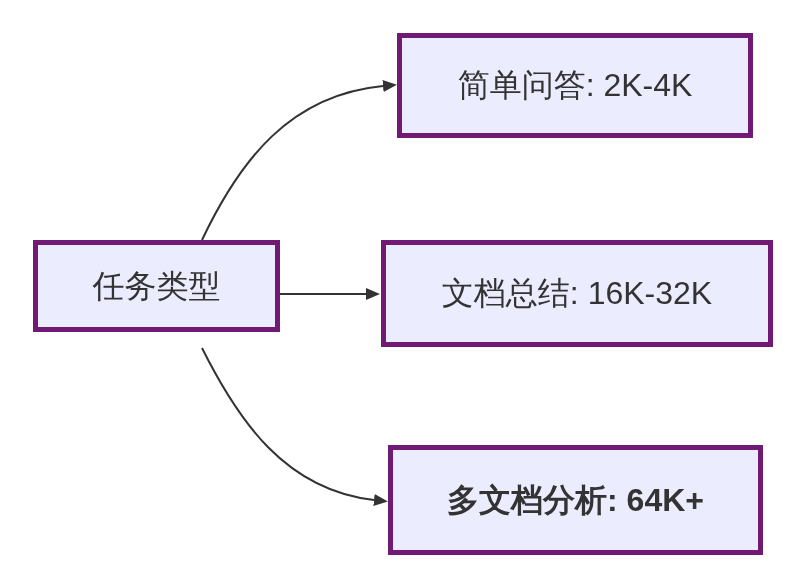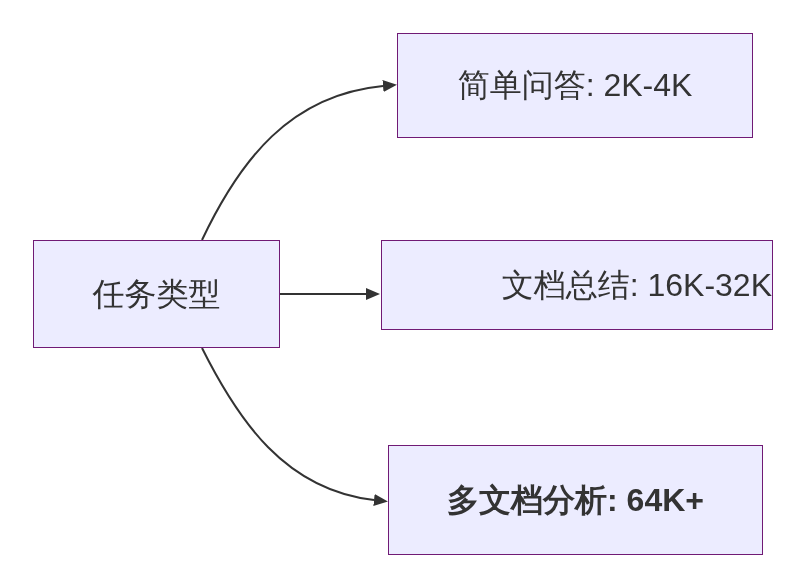--- a/index.html
+++ b/index.html
@@ -34,7 +34,7 @@
     position: absolute;
     box-sizing: border-box;
     background: #ECECFF;
-    border: 1px solid #701a75;
+    border: 5px solid #701a75;
     color: #333333;
     display: flex;
     align-items: center;

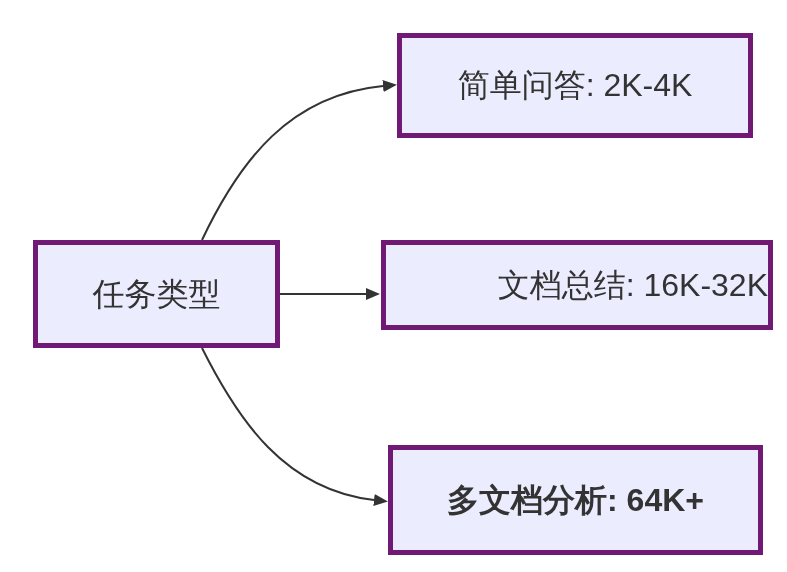--- a/index.html
+++ b/index.html
@@ -44,7 +44,7 @@
     white-space: nowrap;
     text-align: center;
   }
-  .node-root   { left: 33px;  top: 240px; width: 247px; height: 108px; }
+  .node-root   { left: 33px;  top: 240px; width: 247px; height: 92px; }
   .node-b0     { left: 397px; top: 33px;  width: 356px; height: 105px; }
   .node-b1     { left: 381px; top: 240px; width: 392px; height: 90px; justify-content: flex-end; }
   .node-b2     { left: 388px; top: 445px; width: 375px; height: 110px; font-weight: bold; }

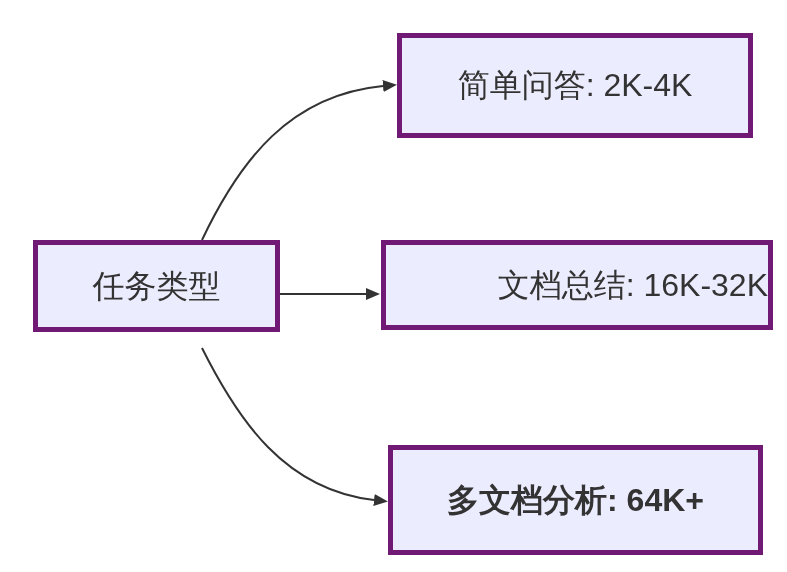--- a/index.html
+++ b/index.html
@@ -46,7 +46,7 @@
   }
   .node-root   { left: 33px;  top: 240px; width: 247px; height: 92px; }
   .node-b0     { left: 397px; top: 33px;  width: 356px; height: 105px; }
-  .node-b1     { left: 381px; top: 240px; width: 392px; height: 90px; justify-content: flex-end; }
+  .node-b1     { left: 381px; top: 240px; width: 392px; height: 107px; }
   .node-b2     { left: 388px; top: 445px; width: 375px; height: 110px; font-weight: bold; }
 </style>
 </head>

